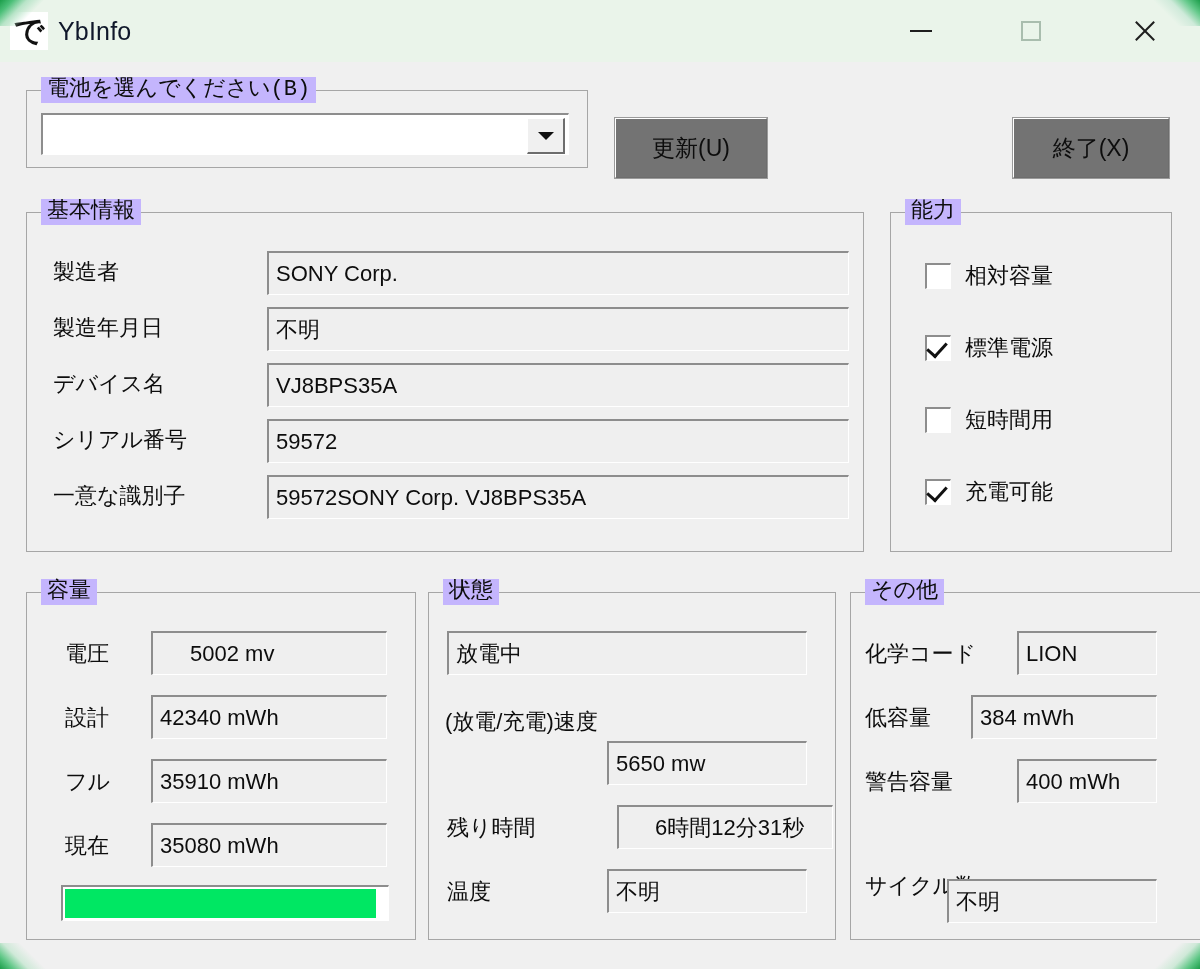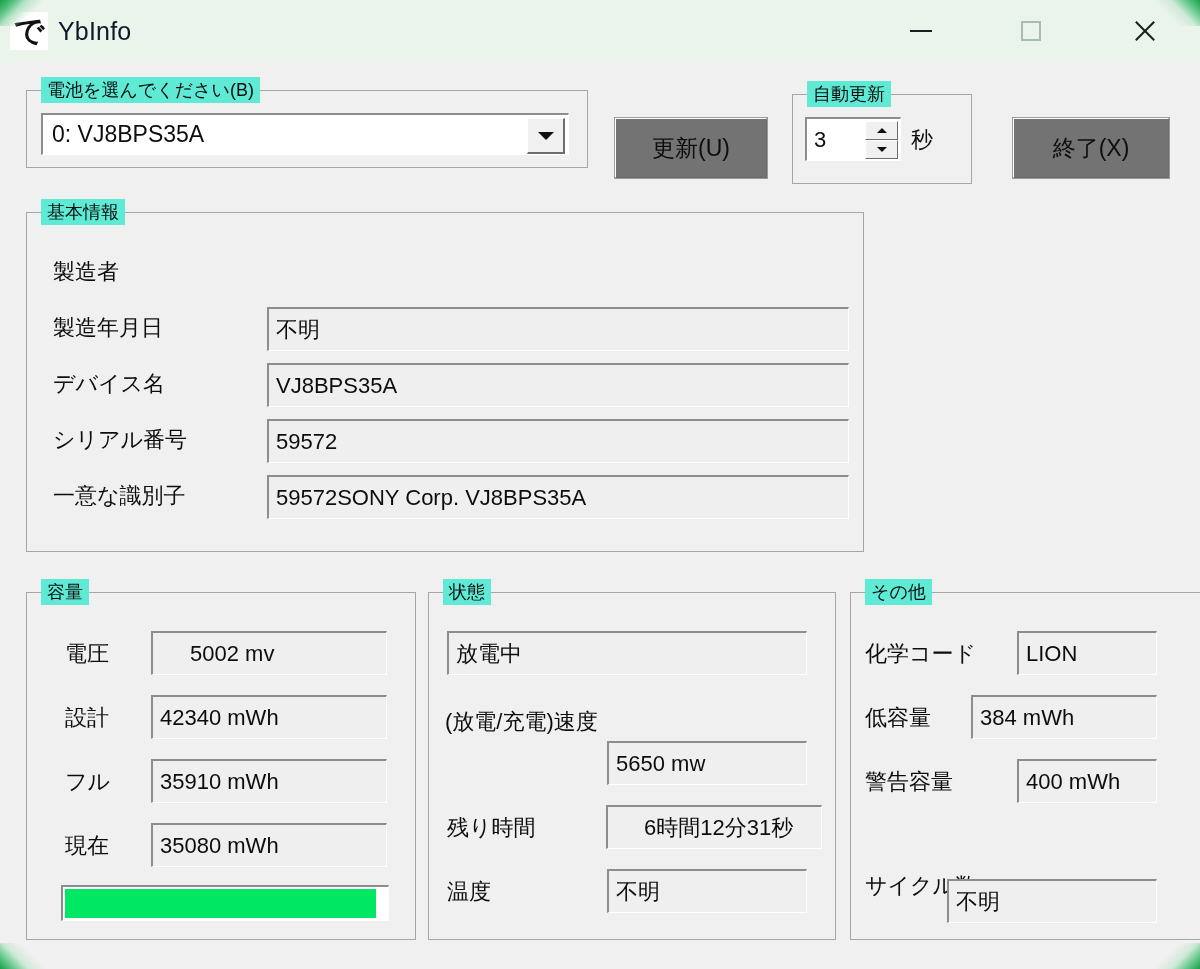--- a/index.html
+++ b/index.html
@@ -126,12 +126,13 @@
     position: absolute;
     top: -14px;
     left: 14px;
-    background: #5eead4;
+    background: #c4b5fd;
     padding: 0 6px;
-    font-size: 18px;
+    font-size: 22px;
     line-height: 26px;
     color: #0d0d0d;
     white-space: nowrap;
+    font-family: Liberation Mono, monospace;
   }
 
   

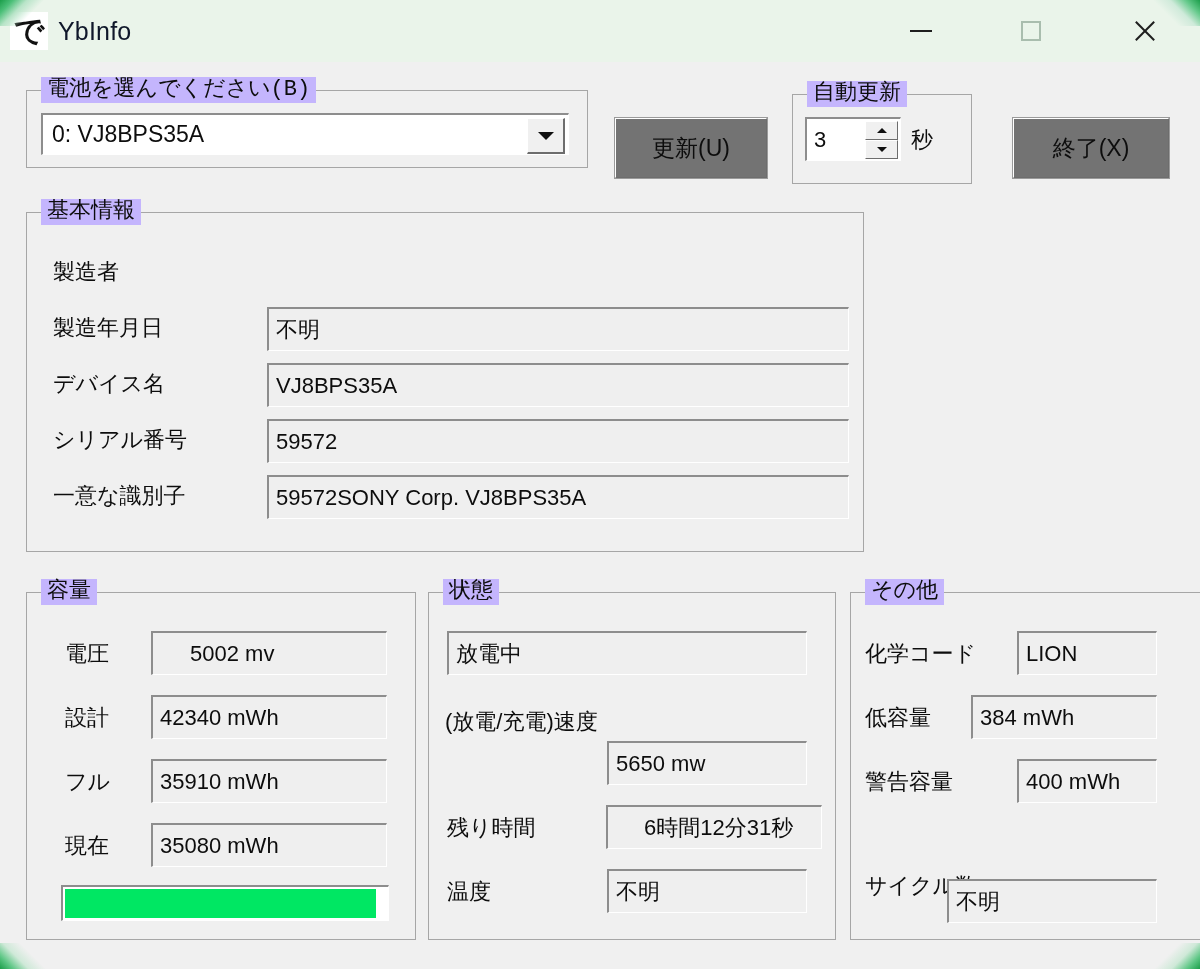--- a/index.html
+++ b/index.html
@@ -371,21 +371,6 @@
       <span>更新(U)</span>
     </div>
 
-    <div class="group" style="left:792px; top:32px; width:180px; height:90px;">
-      <div class="gtitle">自動更新</div>
-      <div id="spin-box" style="left:12px; top:22px; width:96px; height:44px;">
-        <div id="spin-value">3</div>
-        <div id="spin-btns">
-          <div class="spin-btn up">
-            <div class="tri-up-sm"></div>
-          </div>
-          <div class="spin-btn down">
-            <div class="tri-down-sm"></div>
-          </div>
-        </div>
-      </div>
-      <div class="lbl" style="left:118px; top:32px;">秒</div>
-    </div>
 
     <div class="button" style="left:1012px; top:55px; width:158px; height:62px;">
       <div class="outline"></div>

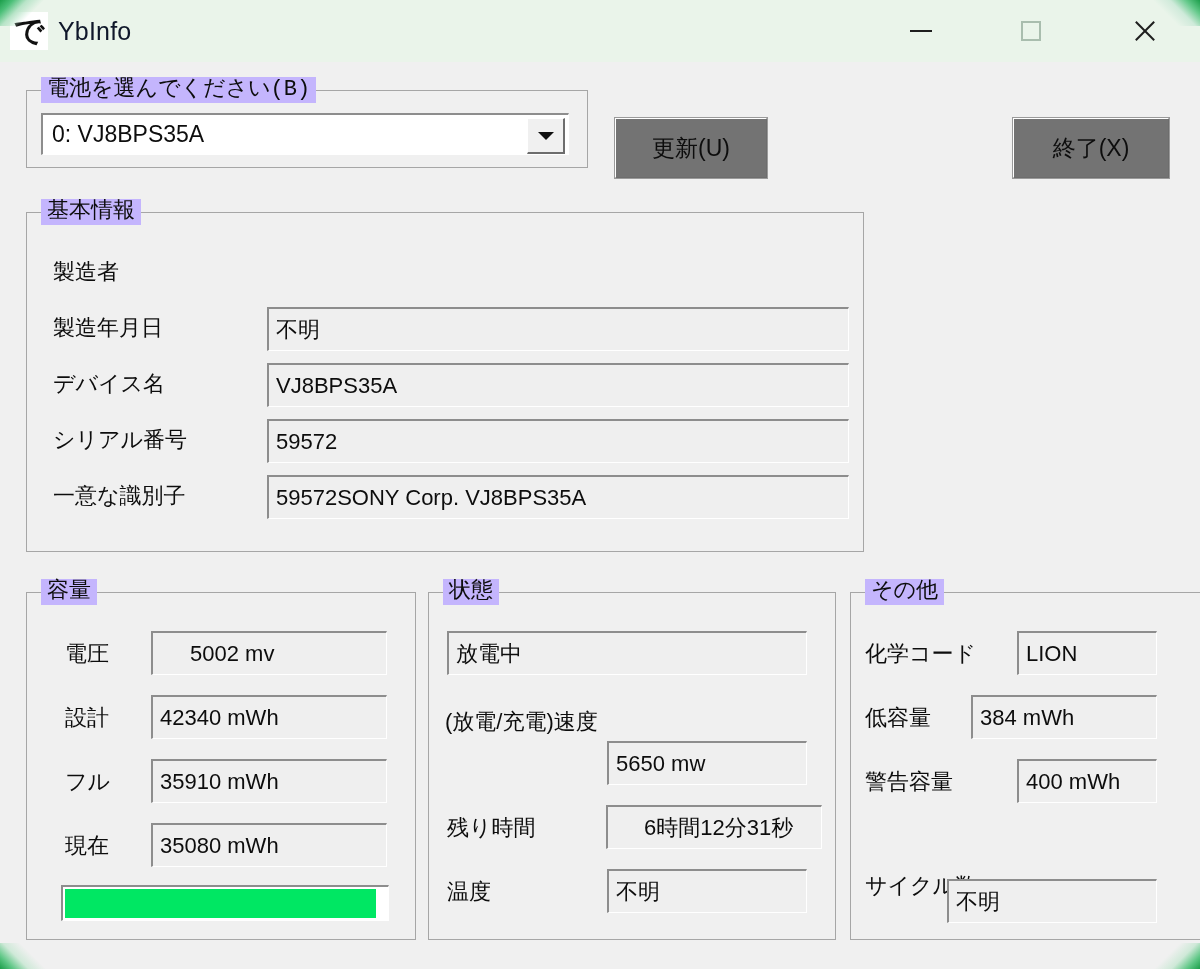--- a/index.html
+++ b/index.html
@@ -359,7 +359,6 @@
     <div class="group" style="left:26px; top:28px; width:562px; height:78px;">
       <div class="gtitle">電池を選んでください(B)</div>
       <div id="combo" style="left:14px; top:22px; width:528px; height:42px;">
-        <div id="combo-text">0: VJ8BPS35A</div>
         <div id="combo-arrow">
           <div class="tri-down"></div>
         </div>

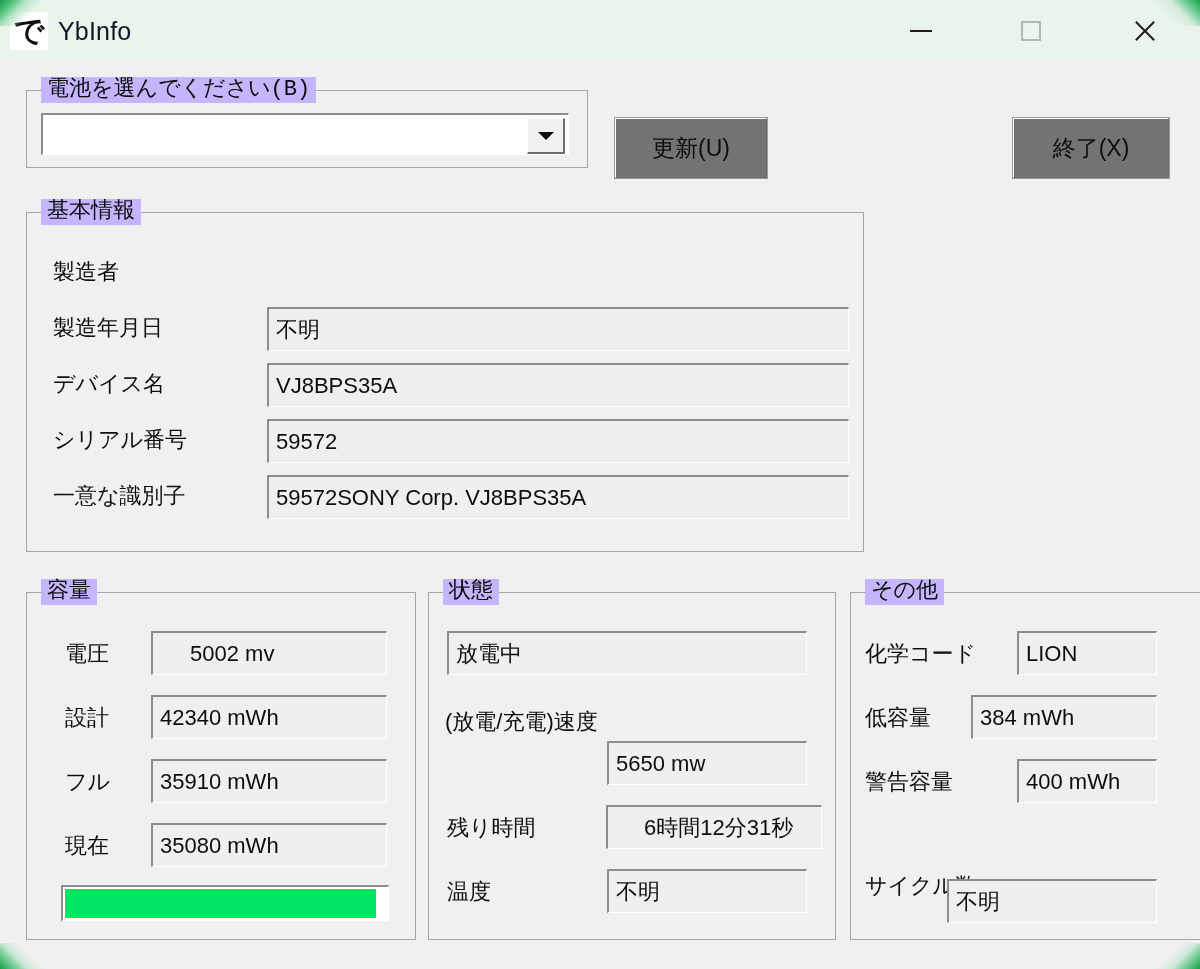--- a/index.html
+++ b/index.html
@@ -394,6 +394,33 @@
       <div class="field" style="left:240px; top:262px; width:582px; height:44px;">59572SONY Corp. VJ8BPS35A</div>
     </div>
 
+    <div class="group" style="left:890px; top:150px; width:282px; height:340px;">
+      <div class="gtitle">能力</div>
+
+      <div class="checkrow" style="left:34px; top:50px;">
+        <span class="cbox"></span>
+        <span class="clabel">相対容量</span>
+      </div>
+
+      <div class="checkrow" style="left:34px; top:122px;">
+        <span class="cbox">
+            <i class="tick"></i>
+          </span>
+        <span class="clabel">標準電源</span>
+      </div>
+
+      <div class="checkrow" style="left:34px; top:194px;">
+        <span class="cbox"></span>
+        <span class="clabel">短時間用</span>
+      </div>
+
+      <div class="checkrow" style="left:34px; top:266px;">
+        <span class="cbox">
+            <i class="tick"></i>
+          </span>
+        <span class="clabel">充電可能</span>
+      </div>
+    </div>
 
     <div class="group" style="left:26px; top:530px; width:390px; height:348px;">
       <div class="gtitle">容量</div>

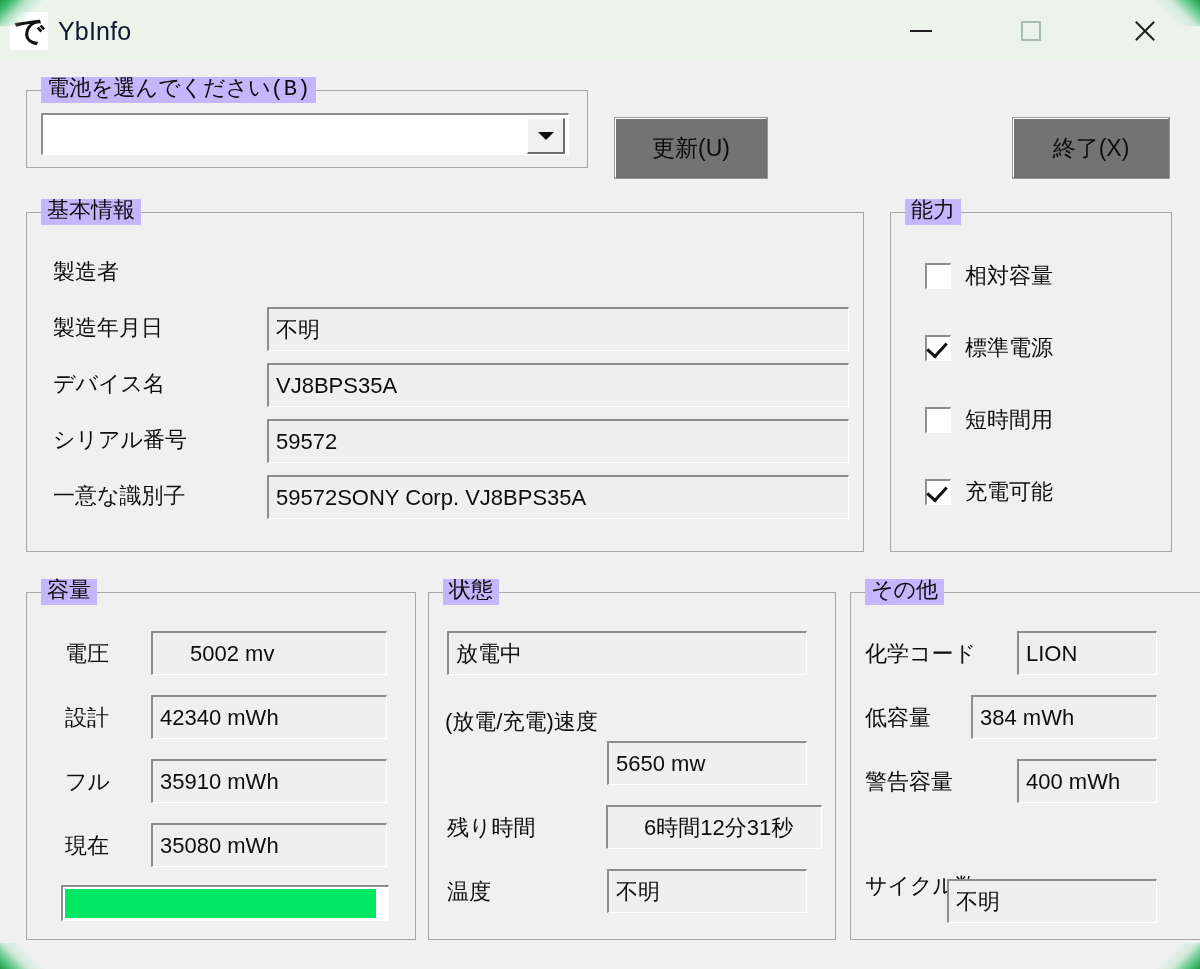--- a/index.html
+++ b/index.html
@@ -380,6 +380,7 @@
       <div class="gtitle">基本情報</div>
 
       <div class="lbl" style="left:26px; top:46px;">製造者</div>
+      <div class="field" style="left:240px; top:38px; width:582px; height:44px;">SONY Corp.</div>
 
       <div class="lbl" style="left:26px; top:102px;">製造年月日</div>
       <div class="field" style="left:240px; top:94px; width:582px; height:44px;">不明</div>

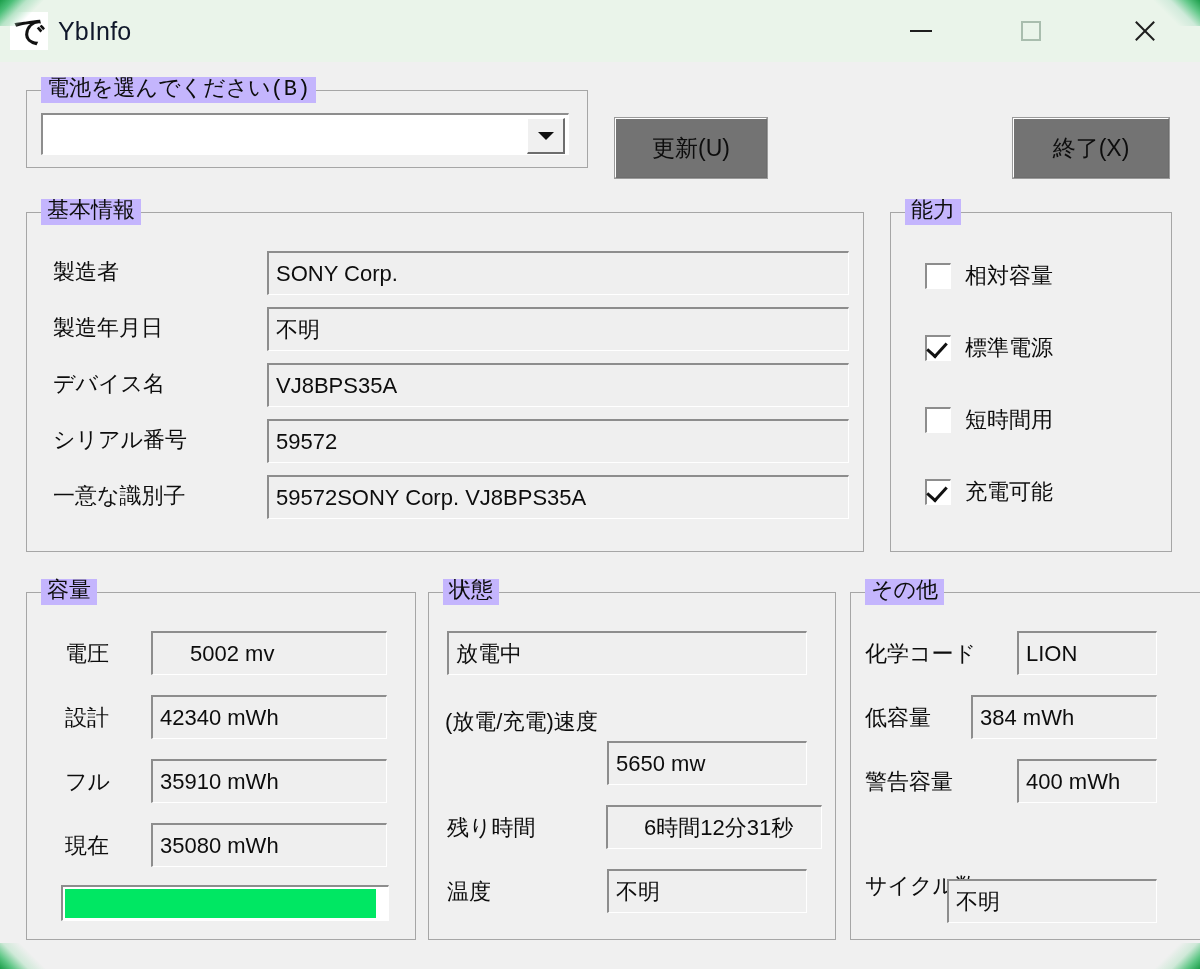--- a/index.html
+++ b/index.html
@@ -452,7 +452,7 @@
       <div class="field" style="left:178px; top:148px; width:200px; height:44px;">5650 mw</div>
 
       <div class="lbl" style="left:18px; top:222px;">残り時間</div>
-      <div class="field" style="left:177px; top:212px; width:216px; height:44px;padding-left:36px;">6時間12分31秒</div>
+      <div class="field" style="left:188px; top:212px; width:216px; height:44px;padding-left:36px;">6時間12分31秒</div>
 
       <div class="lbl" style="left:18px; top:286px;">温度</div>
       <div class="field" style="left:178px; top:276px; width:200px; height:44px;">不明</div>

